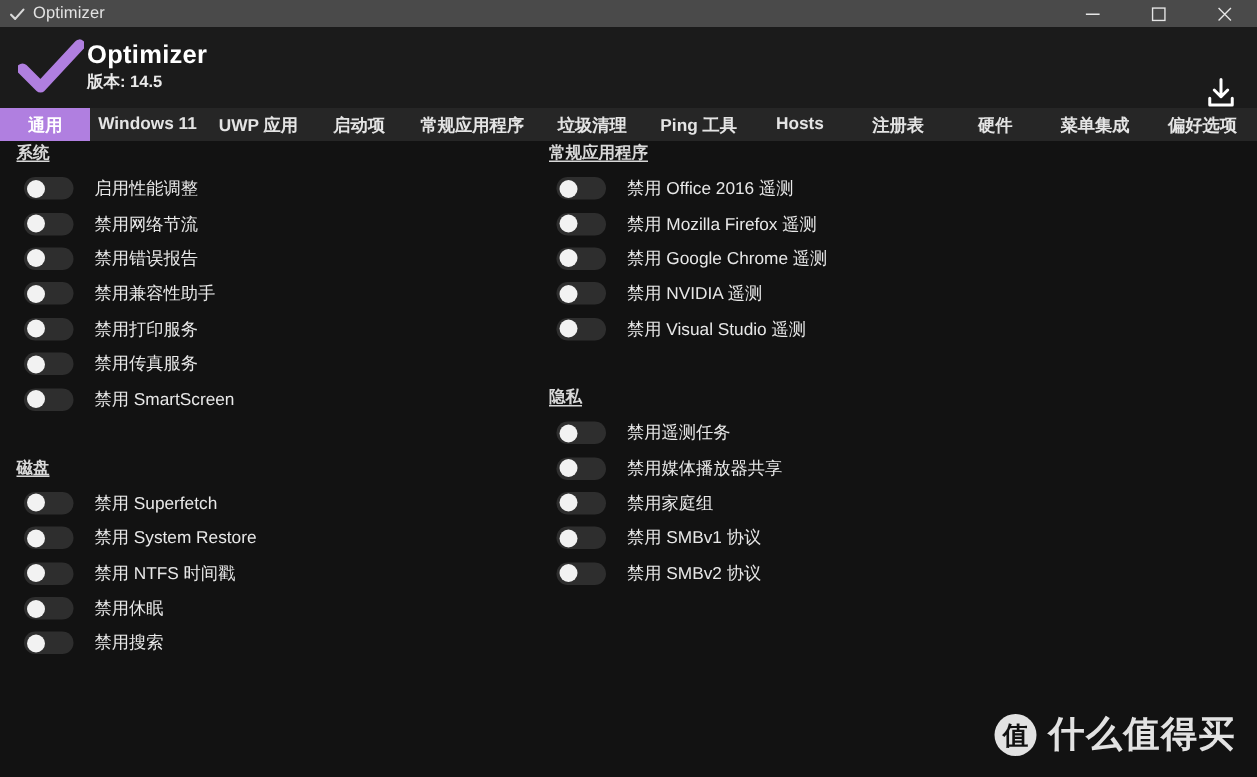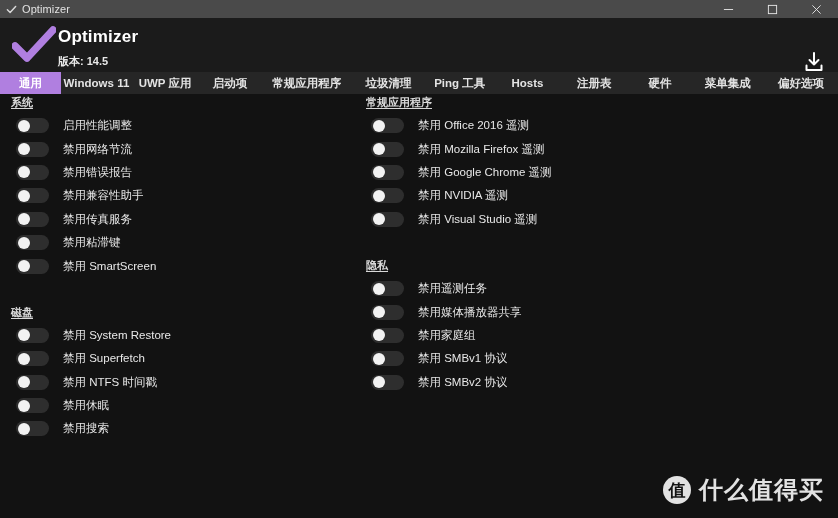--- a/index.html
+++ b/index.html
@@ -61,7 +61,7 @@
   }
   .brand-ver {
     font-size: 11px; color: #e9e9e9; line-height: 14px;
-    margin-top: 7px; font-weight: bold;
+    margin-top: 1px; font-weight: bold;
   }
   .sysinfo {
     position: absolute; left: 143px; top: 6px;

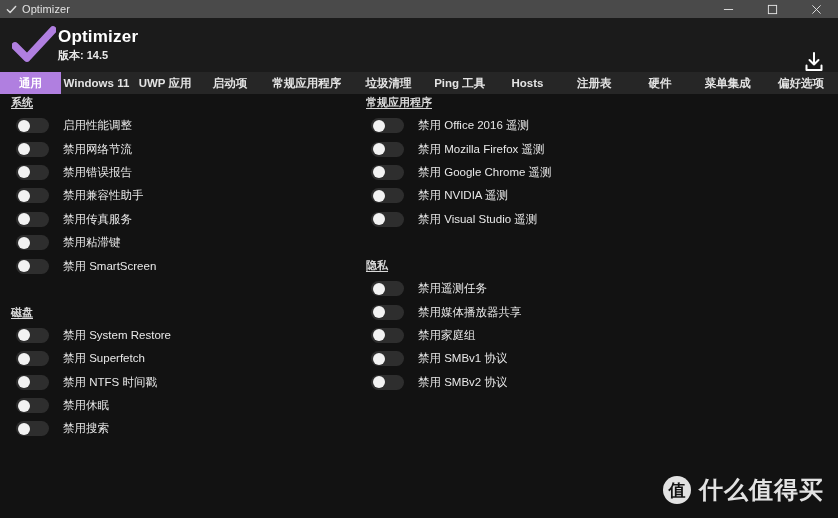--- a/index.html
+++ b/index.html
@@ -88,7 +88,7 @@
   .tab {
     display: flex; align-items: center; justify-content: center;
     font-size: 11.5px; color: #e4e4e4;
-    padding: 0 2px;
+    padding: 0 10px;
     white-space: nowrap;
     font-weight: bold;
   }

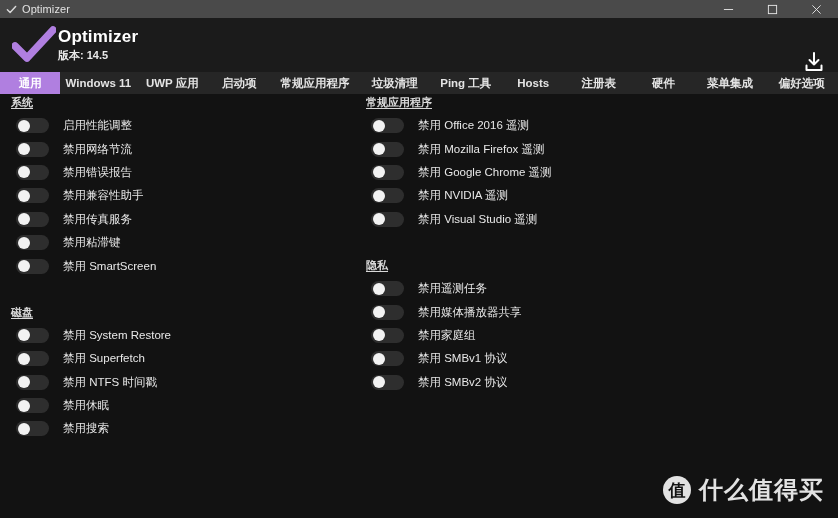--- a/index.html
+++ b/index.html
@@ -281,6 +281,12 @@
             <div class="toggle">
               <div class="knob"></div>
             </div>
+            <div class="row-label">禁用打印服务</div>
+          </div>
+          <div class="row">
+            <div class="toggle">
+              <div class="knob"></div>
+            </div>
             <div class="row-label">禁用传真服务</div>
           </div>
           <div class="row">

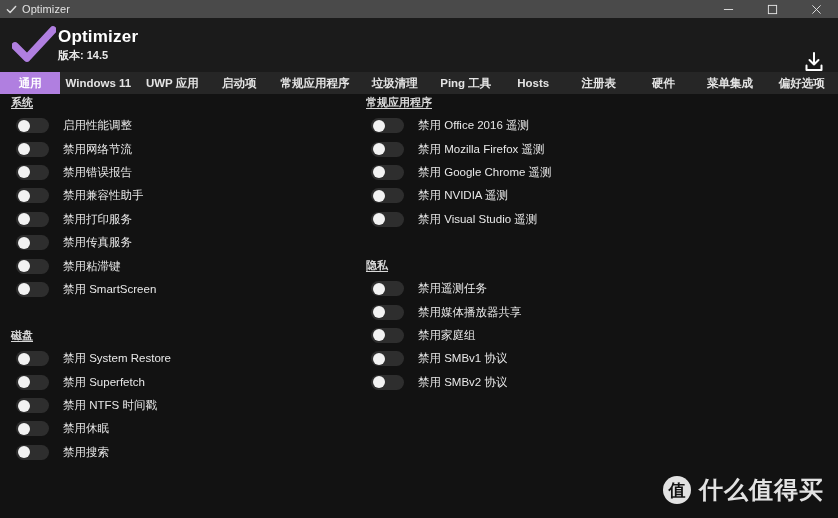--- a/index.html
+++ b/index.html
@@ -293,12 +293,6 @@
             <div class="toggle">
               <div class="knob"></div>
             </div>
-            <div class="row-label">禁用粘滞键</div>
-          </div>
-          <div class="row">
-            <div class="toggle">
-              <div class="knob"></div>
-            </div>
             <div class="row-label">禁用 SmartScreen</div>
           </div>
         </div>

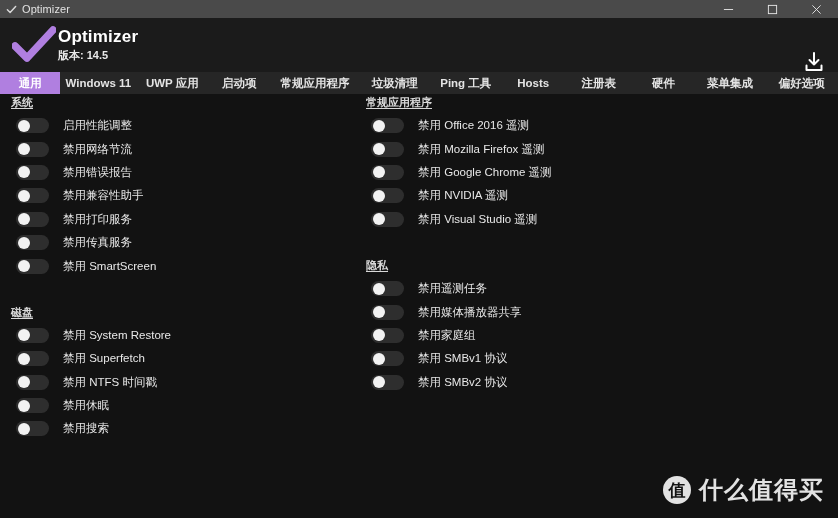--- a/index.html
+++ b/index.html
@@ -303,13 +303,13 @@
             <div class="toggle">
               <div class="knob"></div>
             </div>
+            <div class="row-label">禁用 Superfetch</div>
+          </div>
+          <div class="row">
+            <div class="toggle">
+              <div class="knob"></div>
+            </div>
             <div class="row-label">禁用 System Restore</div>
-          </div>
-          <div class="row">
-            <div class="toggle">
-              <div class="knob"></div>
-            </div>
-            <div class="row-label">禁用 Superfetch</div>
           </div>
           <div class="row">
             <div class="toggle">

